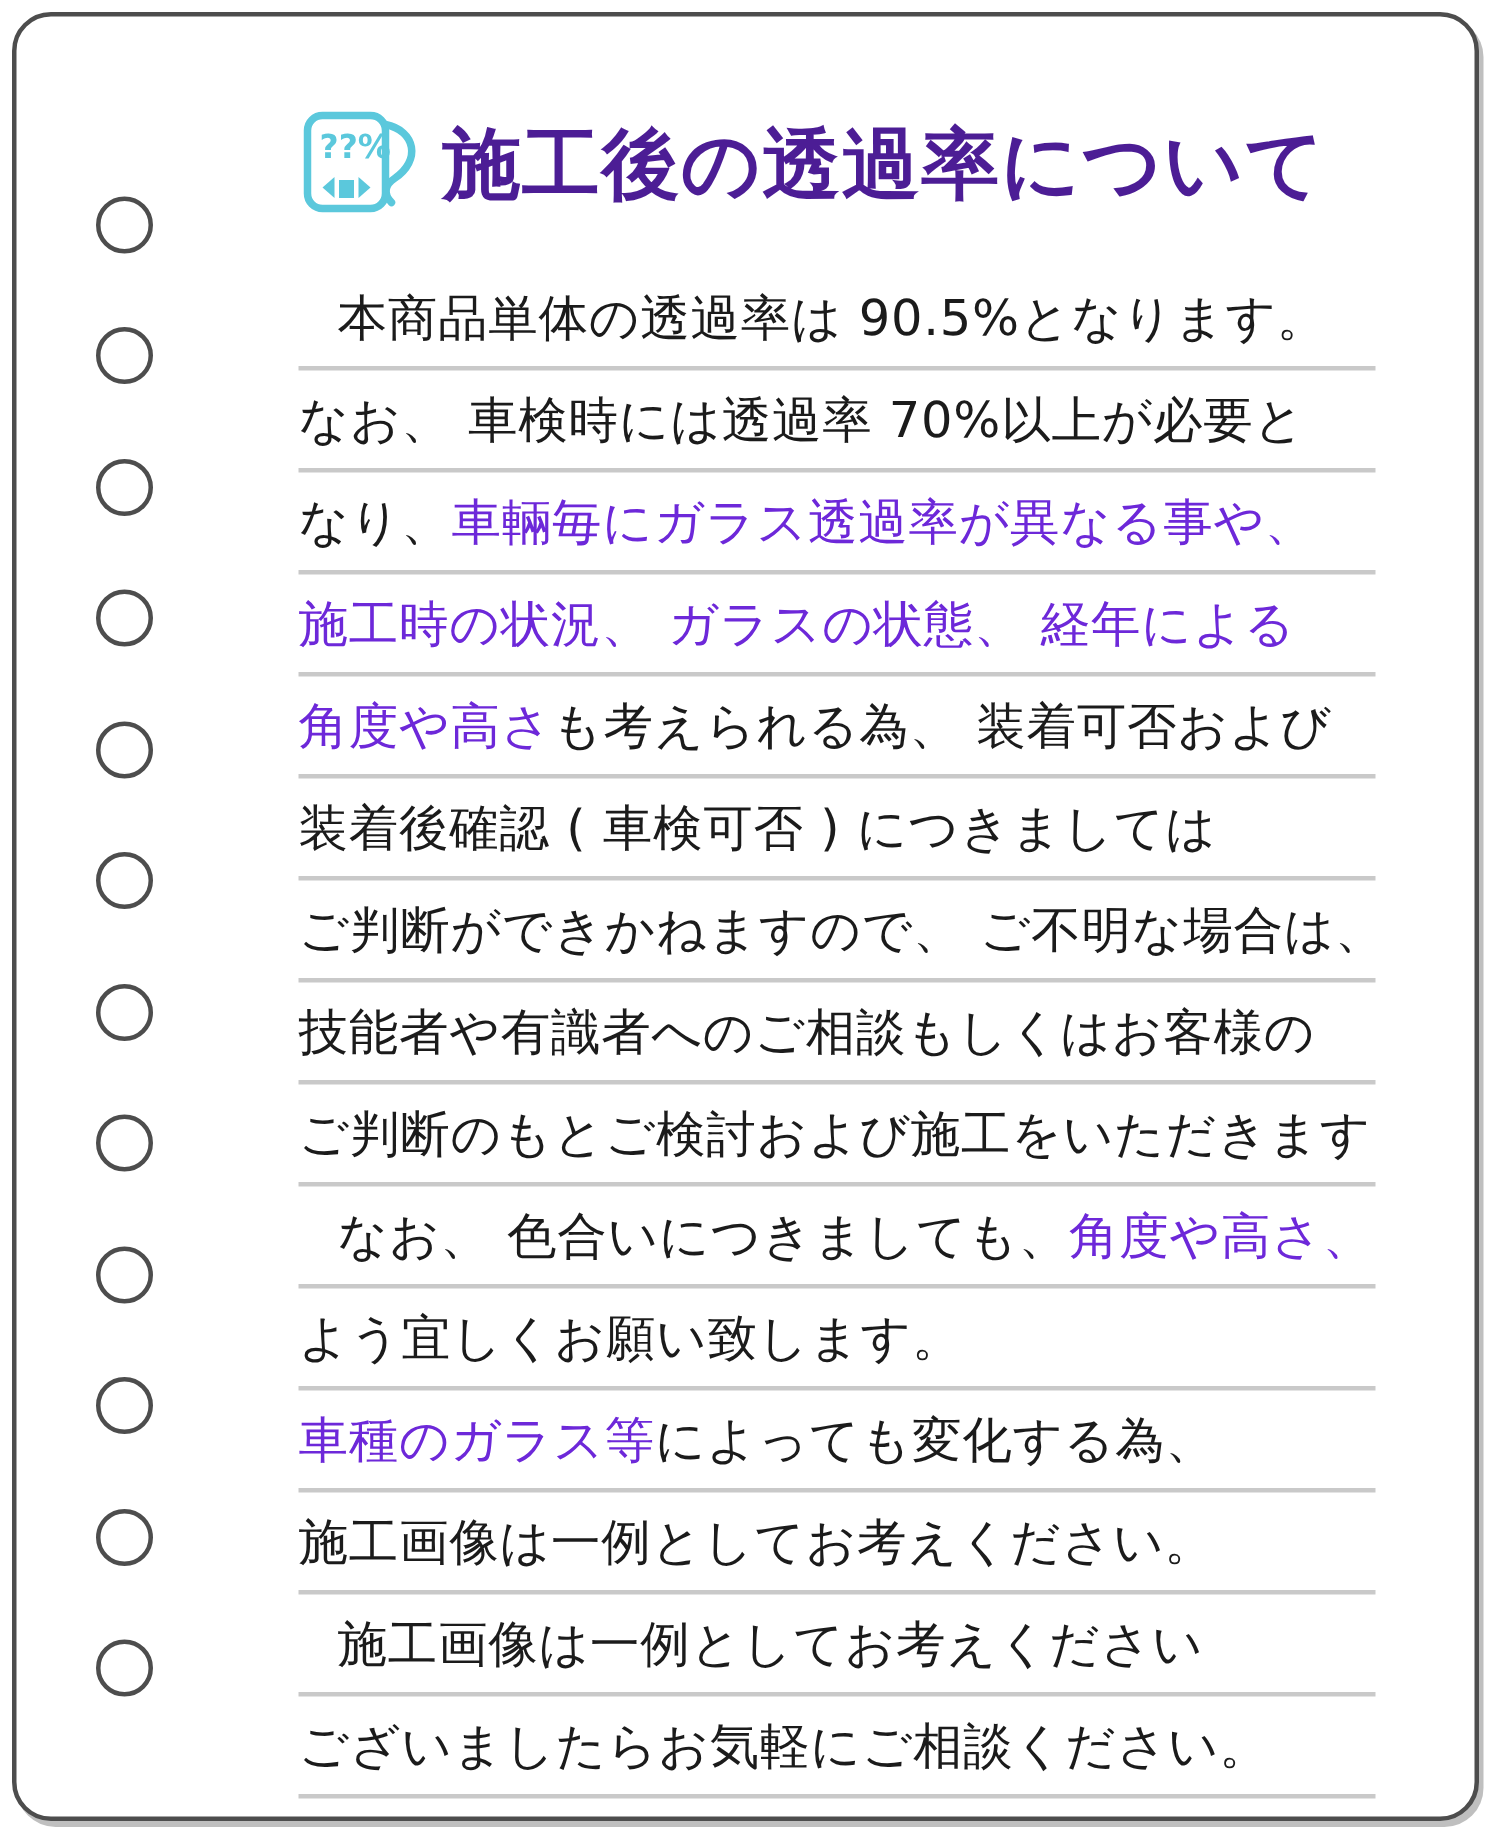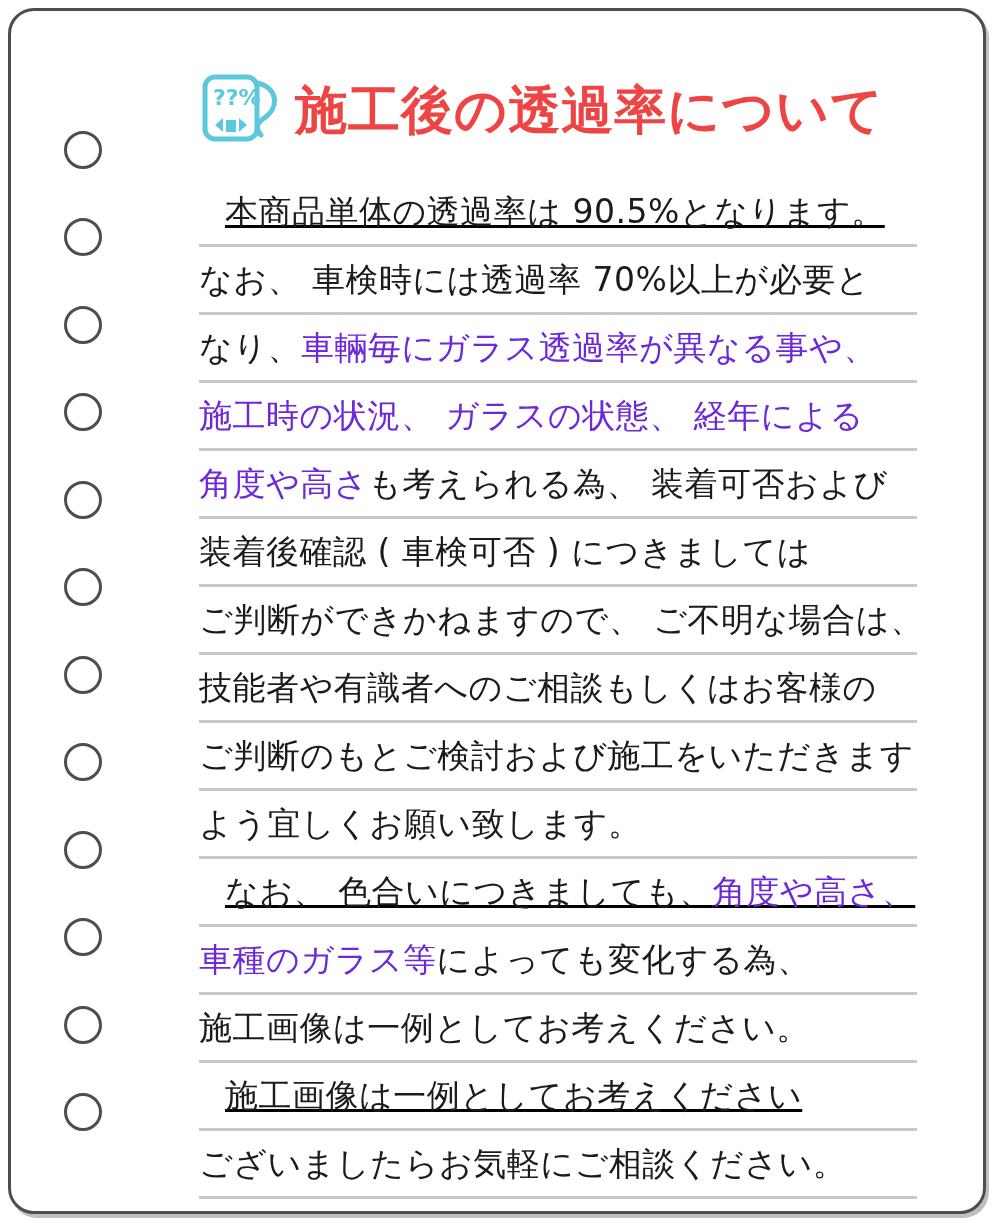--- a/index.html
+++ b/index.html
@@ -75,7 +75,7 @@
     font-family: "DejaVu Sans", sans-serif;
     font-size: 52px;
     font-weight: 700;
-    color: #ef4444;
+    color: #4c1d95;
     letter-spacing: 1px;
     white-space: nowrap;
     line-height: 1;

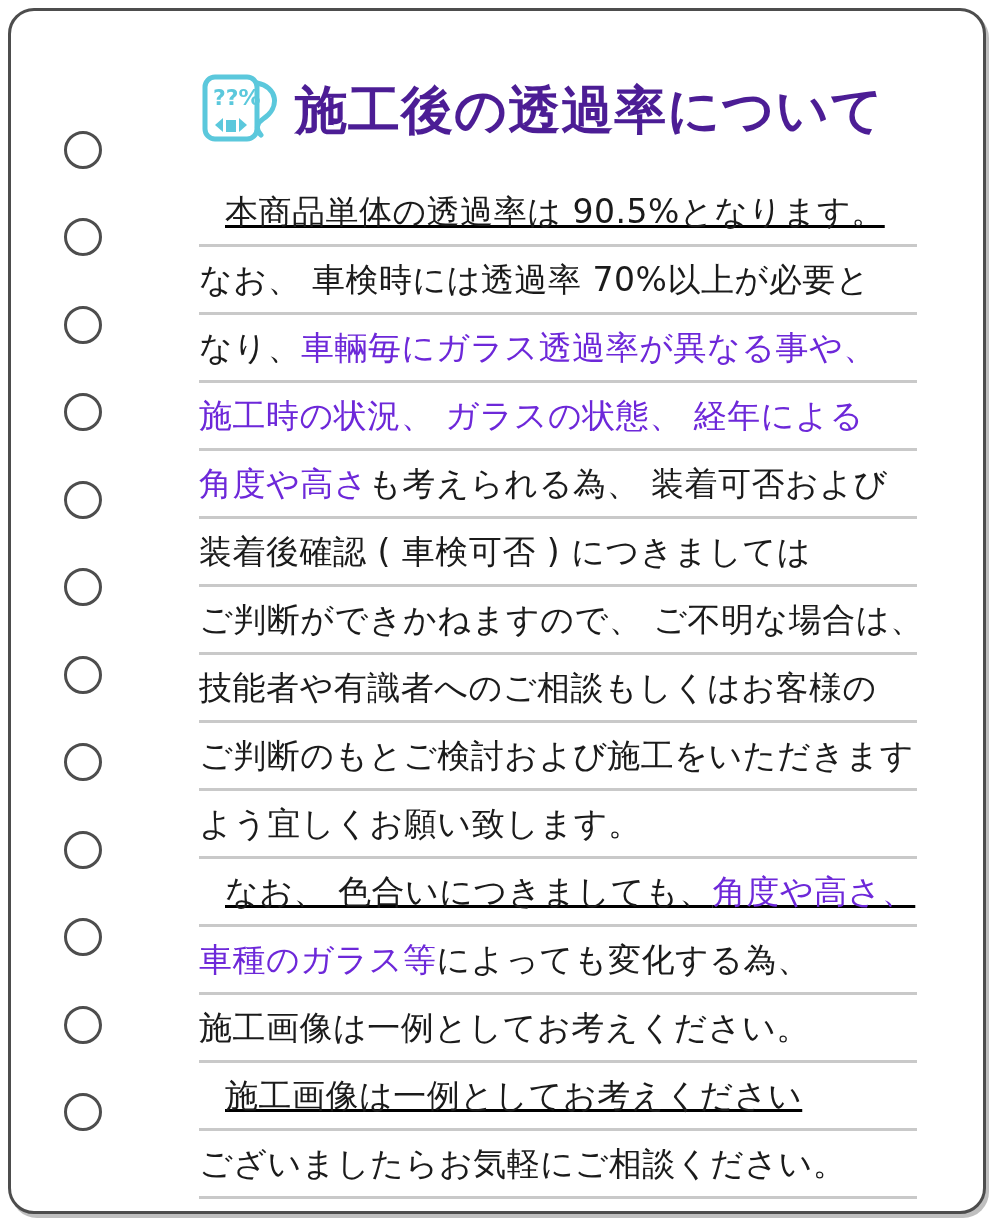--- a/index.html
+++ b/index.html
@@ -108,7 +108,7 @@
   .line .txt.pink {
     color: #6d28d9;
   }
-  .line.indent { padding-left: 26px; text-decoration: underline; }
+  .line.indent { padding-left: 26px; }
 </style>
 </head>
 <body>

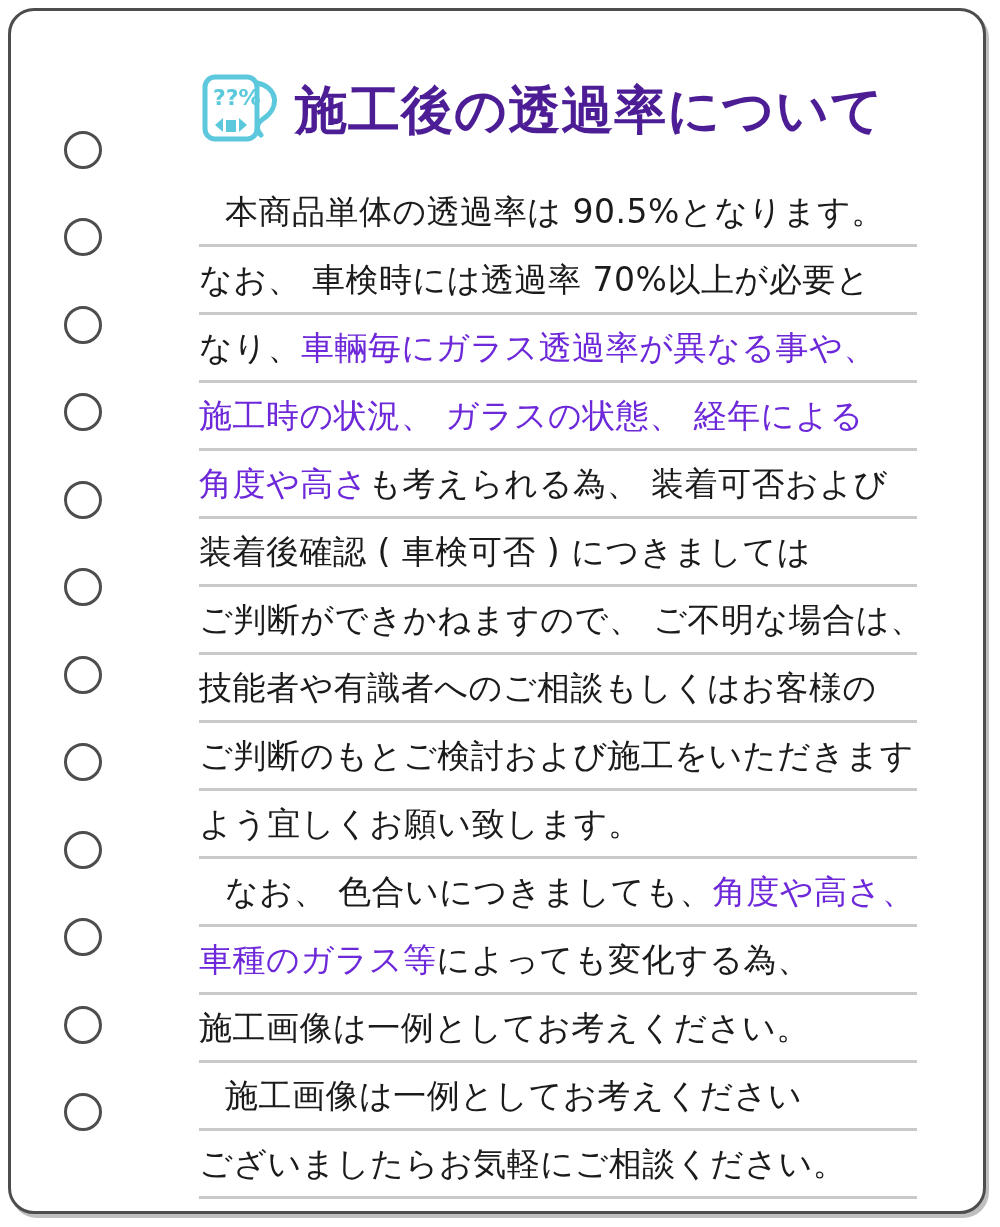--- a/index.html
+++ b/index.html
@@ -181,12 +181,12 @@
         <div class="line">
           <span class="txt">ご判断のもとご検討および施工をいただきます</span>
         </div>
-        <div class="line">
-          <span class="txt">よう宜しくお願い致します。</span>
-        </div>
         <div class="line indent">
           <span class="txt">なお、 色合いにつきましても、 </span>
           <span class="txt pink">角度や高さ、</span>
+        </div>
+        <div class="line">
+          <span class="txt">よう宜しくお願い致します。</span>
         </div>
         <div class="line">
           <span class="txt pink">車種のガラス等</span>

